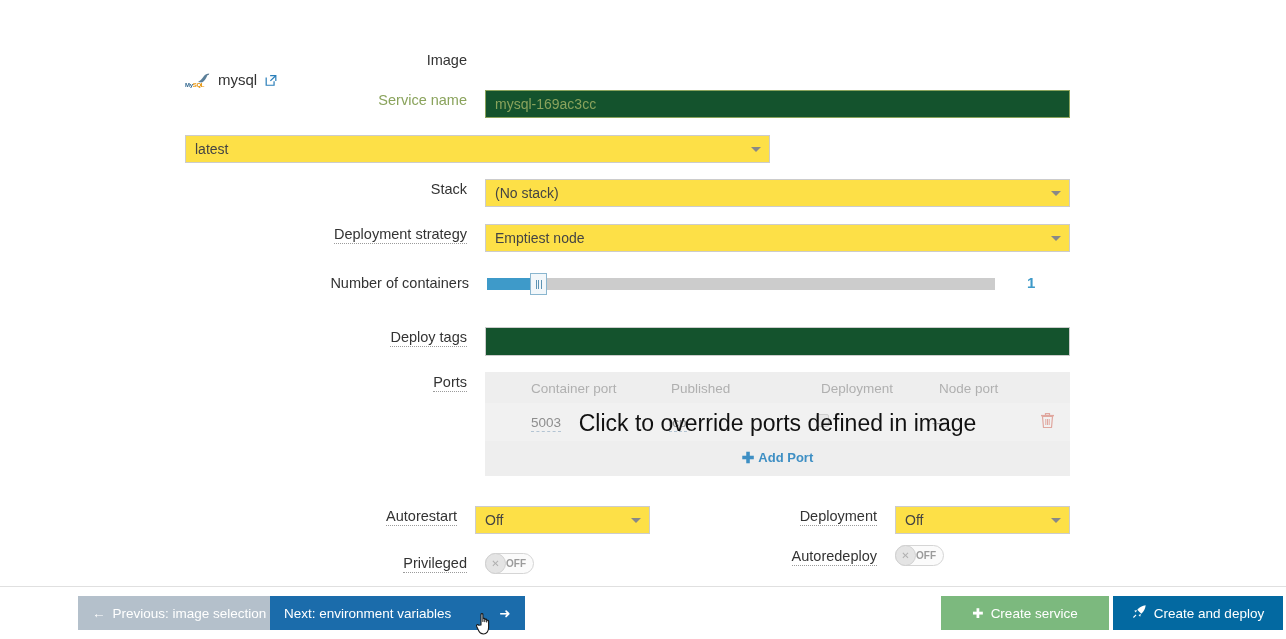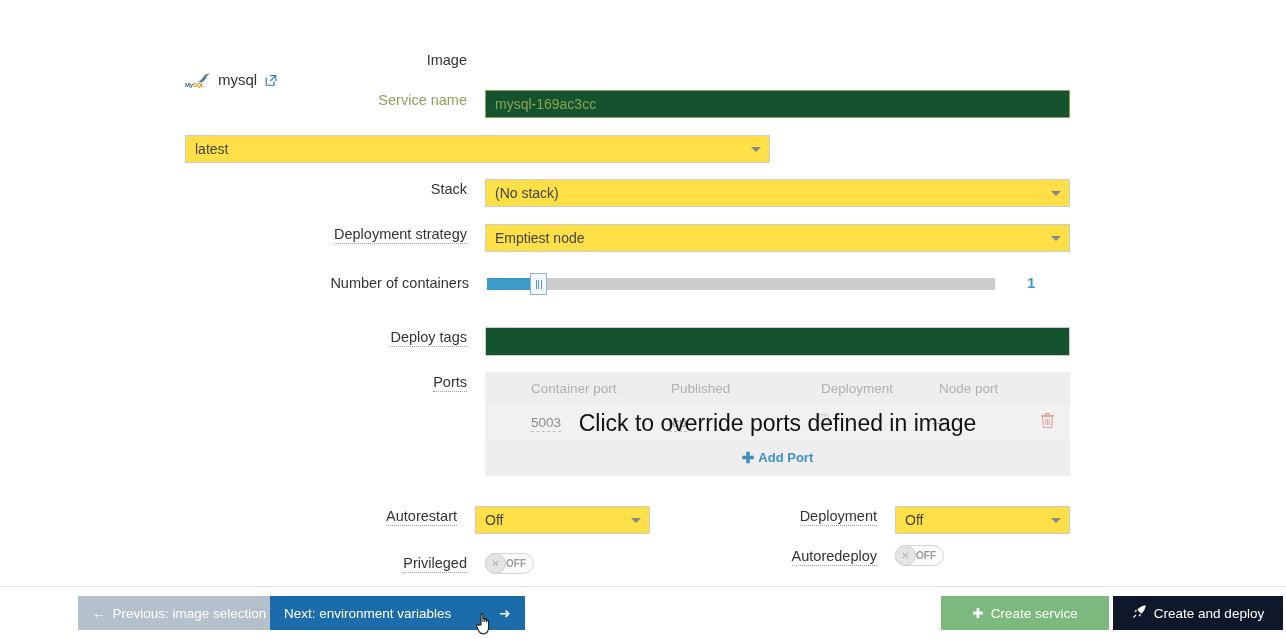--- a/index.html
+++ b/index.html
@@ -297,7 +297,7 @@
   .btn-prev { left: 78px; top: 596px; background: #b4c0cb; }
   .btn-next { left: 270px; top: 596px; background: #1b6cab; gap: 48px; }
   .btn-create { left: 941px; top: 596px; background: #7cb97e; width: 168px; }
-  .btn-deploy { left: 1113px; top: 596px; background: #0f172a; width: 170px; }
+  .btn-deploy { left: 1113px; top: 596px; background: #0369a1; width: 170px; }
 
   .cursor {
     position: absolute;

